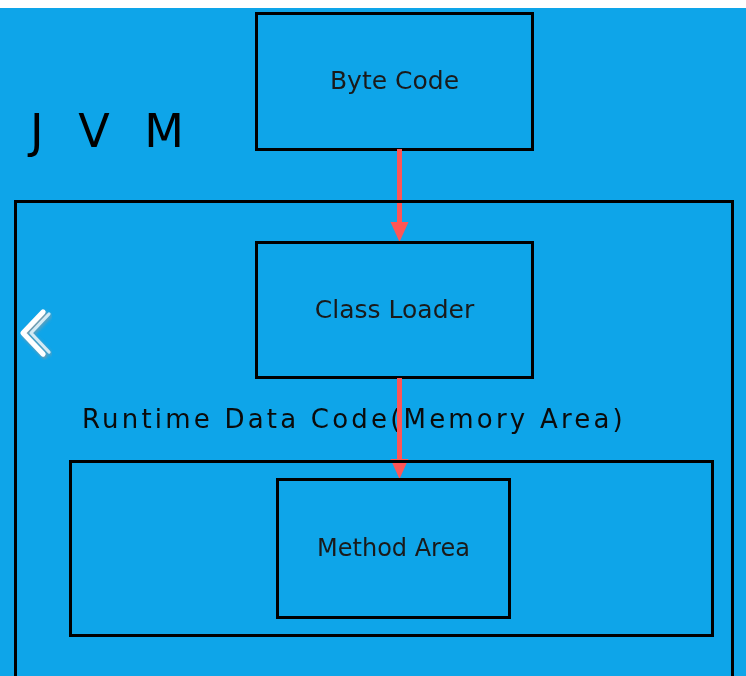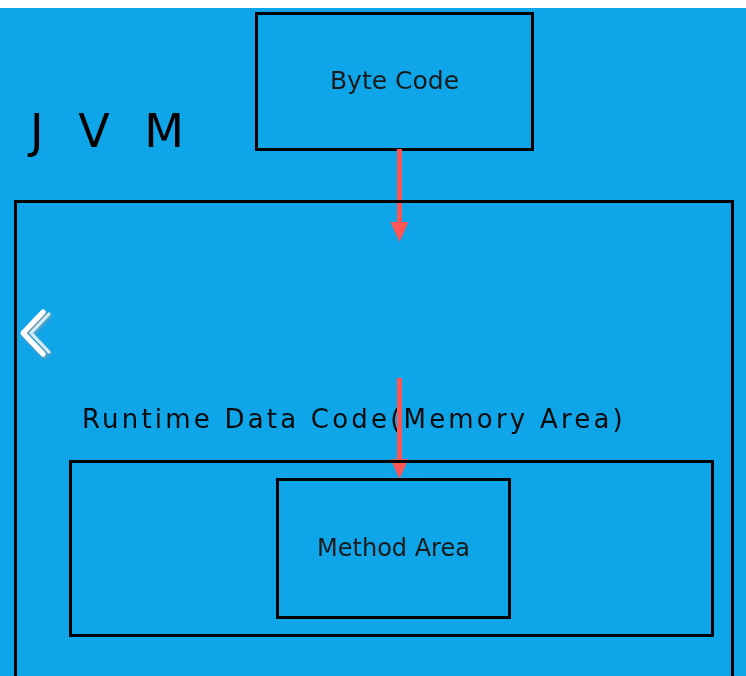--- a/index.html
+++ b/index.html
@@ -147,6 +147,9 @@
     </g>
   </svg>
 
+  <div class="box" id="class-loader-box">
+    <span>Class Loader</span>
+  </div>
 
   <div class="free-label" id="runtime-area-label">Runtime Data Code(Memory Area)</div>
 

